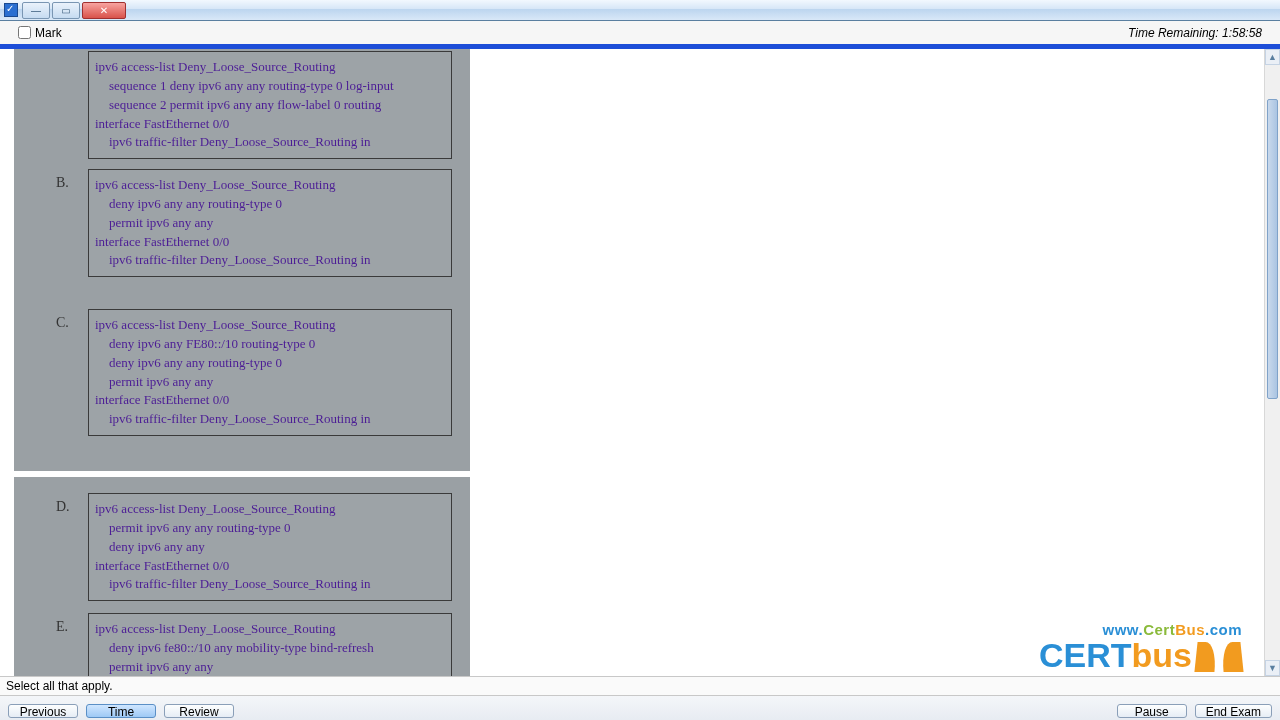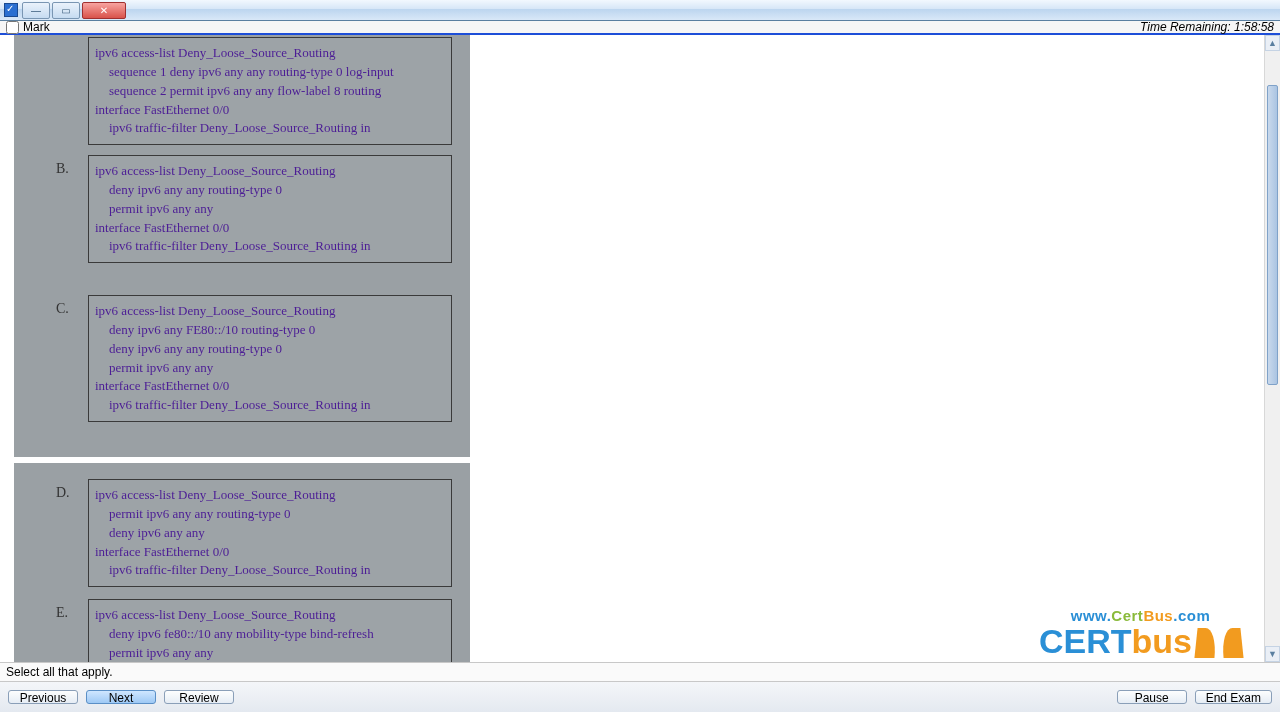--- a/index.html
+++ b/index.html
@@ -11,7 +11,7 @@
   .win-controls { display: flex; gap: 2px; }
   .win-btn { width: 28px; height: 17px; border: 1px solid #7a96b3; border-radius: 2px; display: flex; align-items: center; justify-content: center; font-size: 10px; background: linear-gradient(to bottom,#eaf2fb,#c6dbf1); }
   .win-btn.close { background: linear-gradient(to bottom,#f7a3a0,#d9534b); color: #fff; border-color: #a03030; width: 44px;}
-  .toolbar { height: 14px; border-bottom: 2px solid #1d4ed8; display: flex; align-items: center; padding: 0 6px; background: #f6f6f6; }
+  .toolbar { height: 28px; border-bottom: 5px solid #1d4ed8; display: flex; align-items: center; padding: 0 18px; background: #f6f6f6; }
   .toolbar label { display: flex; align-items: center; gap: 4px; }
   .toolbar .spacer { flex: 1; }
   .time-remaining { font-size: 12px; font-style: italic; }

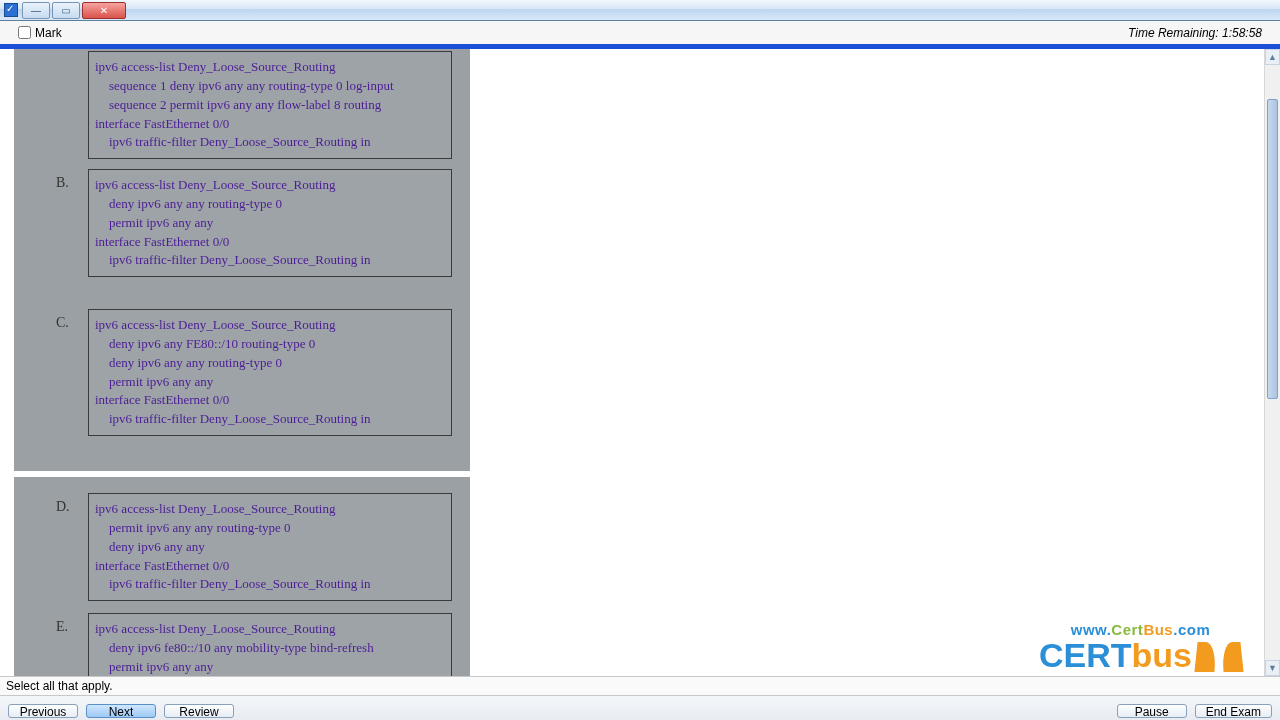--- a/index.html
+++ b/index.html
@@ -84,7 +84,7 @@
       <div class="answer-block" style="top:2px;">
         <div class="cfg-line">ipv6 access-list Deny_Loose_Source_Routing</div>
         <div class="cfg-line ind1">sequence 1 deny ipv6 any any routing-type 0 log-input</div>
-        <div class="cfg-line ind1">sequence 2 permit ipv6 any any flow-label 8 routing</div>
+        <div class="cfg-line ind1">sequence 2 permit ipv6 any any flow-label 0 routing</div>
         <div class="cfg-line">interface FastEthernet 0/0</div>
         <div class="cfg-line ind1">ipv6 traffic-filter Deny_Loose_Source_Routing in</div>
       </div>

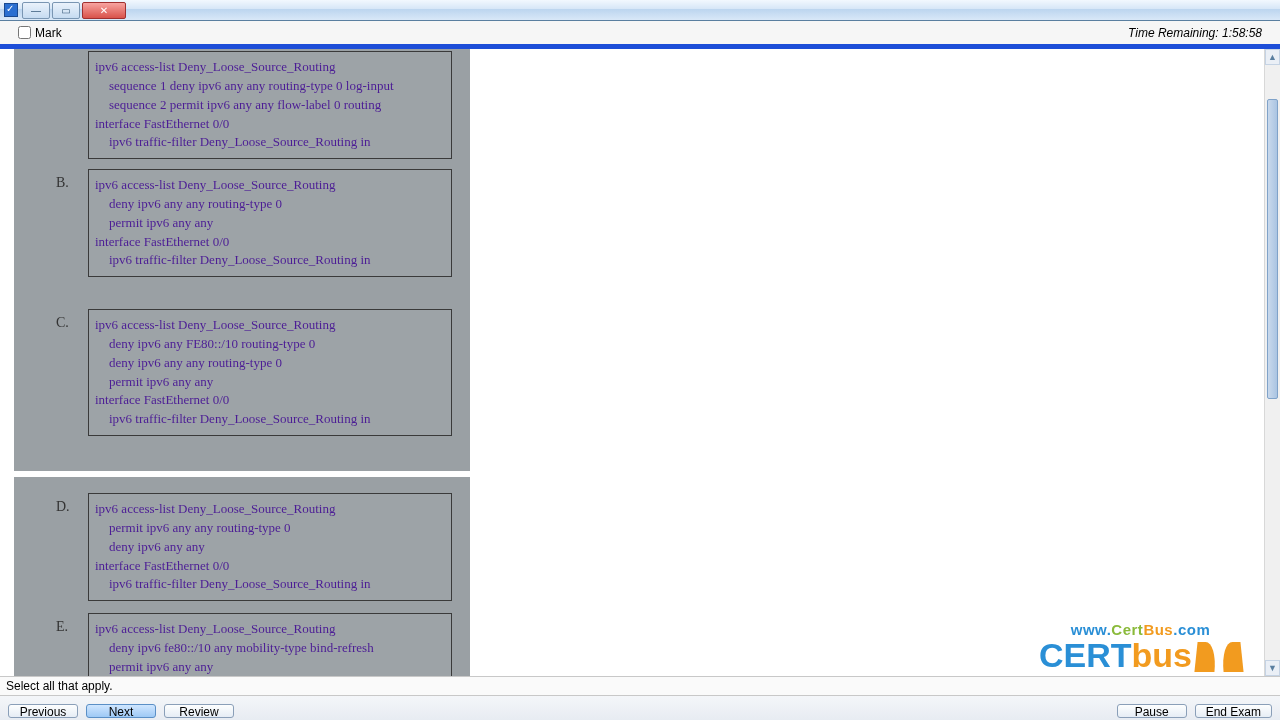--- a/index.html
+++ b/index.html
@@ -32,7 +32,7 @@
   .cfg-line { white-space: pre; line-height: 1.45; color: #4c1d95; }
   .ind1 { padding-left: 14px; font-family: Liberation Serif, serif; }
   
-  .certbus { position: absolute; right: 22px; bottom: 4px; text-align: center; }
+  .certbus { position: absolute; right: 22px; bottom: 4px; text-align: right; }
   .certbus .url { font-family: Arial, sans-serif; font-size: 15px; letter-spacing: 0.5px; }
   .certbus .url .w { color: #2a8fd6; font-weight: bold; }
   .certbus .url .c { color: #8aba3a; font-weight: bold; }

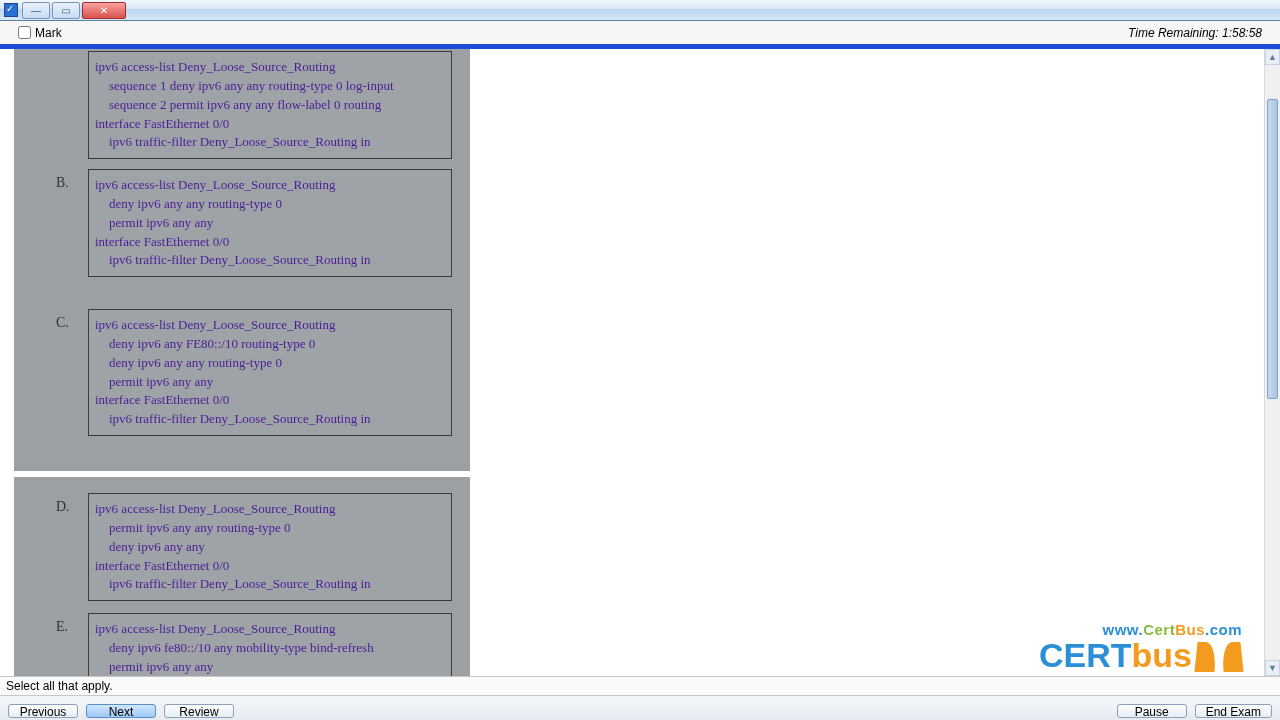--- a/index.html
+++ b/index.html
@@ -151,7 +151,7 @@
 
 <div class="button-bar">
   <button class="btn">Previous</button>
-  <button class="btn primary">Next</button>
+  <button class="btn primary">Time</button>
   <button class="btn">Review</button>
   <div class="spacer"></div>
   <button class="btn">Pause</button>

